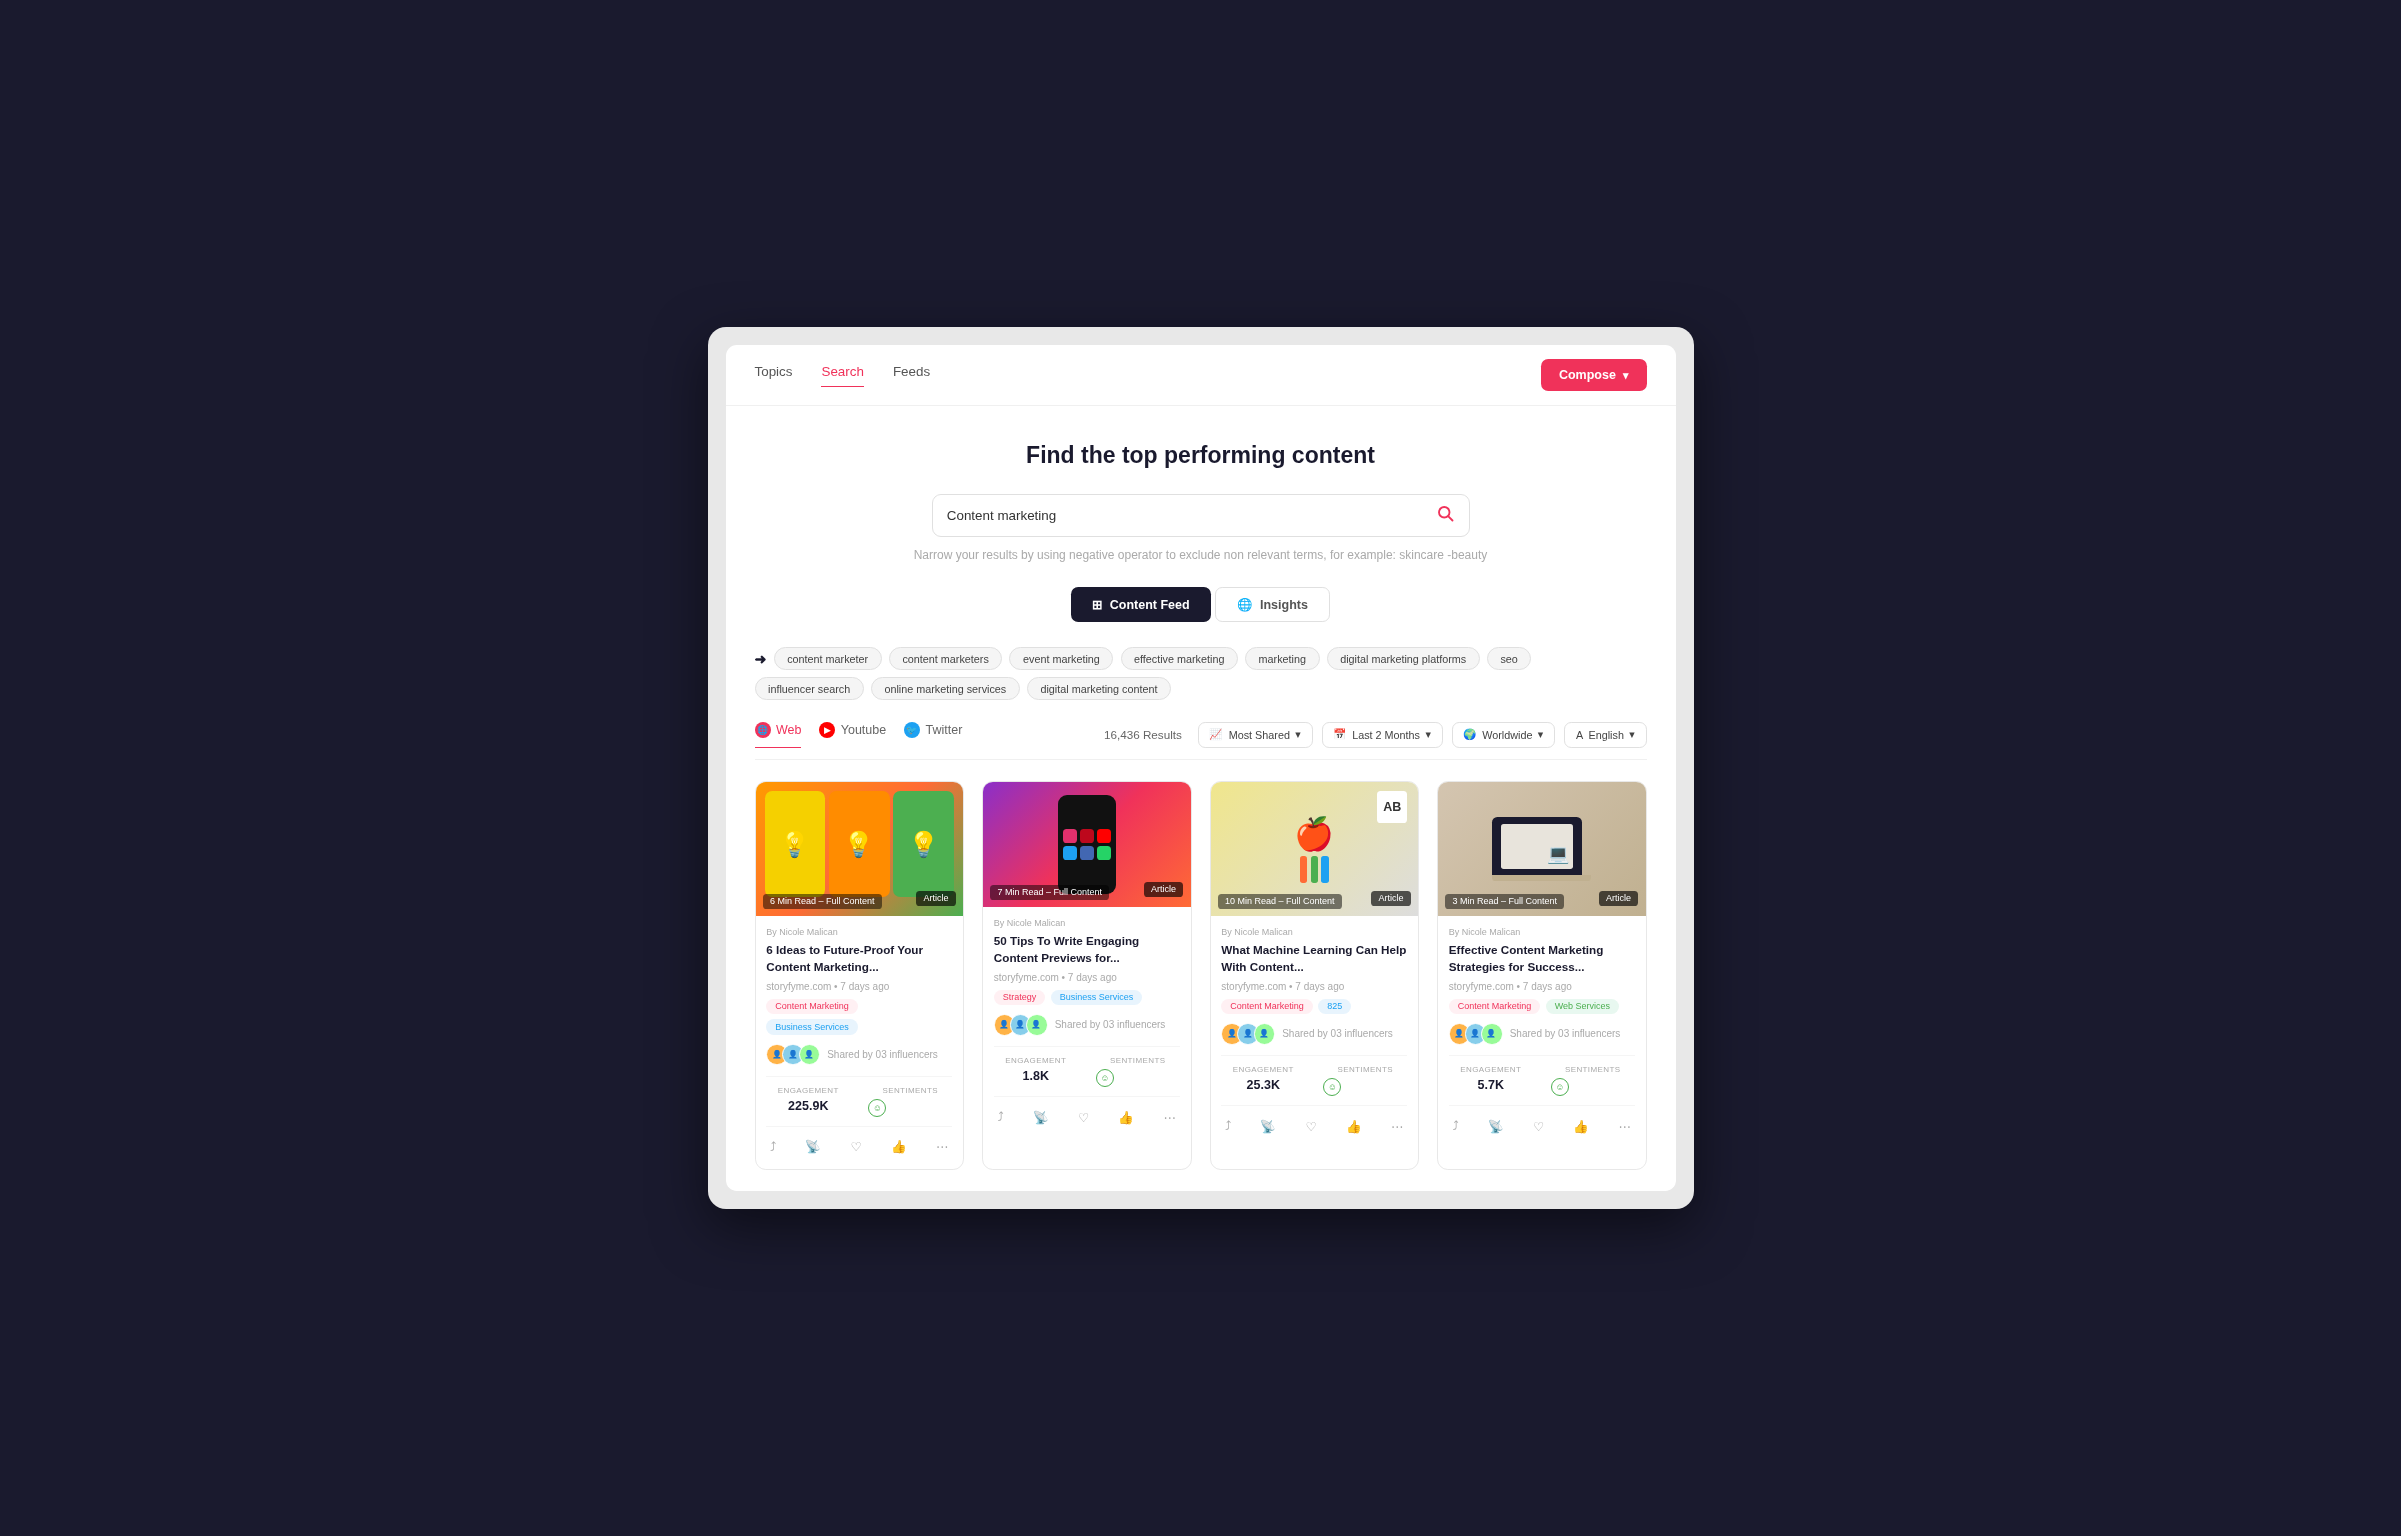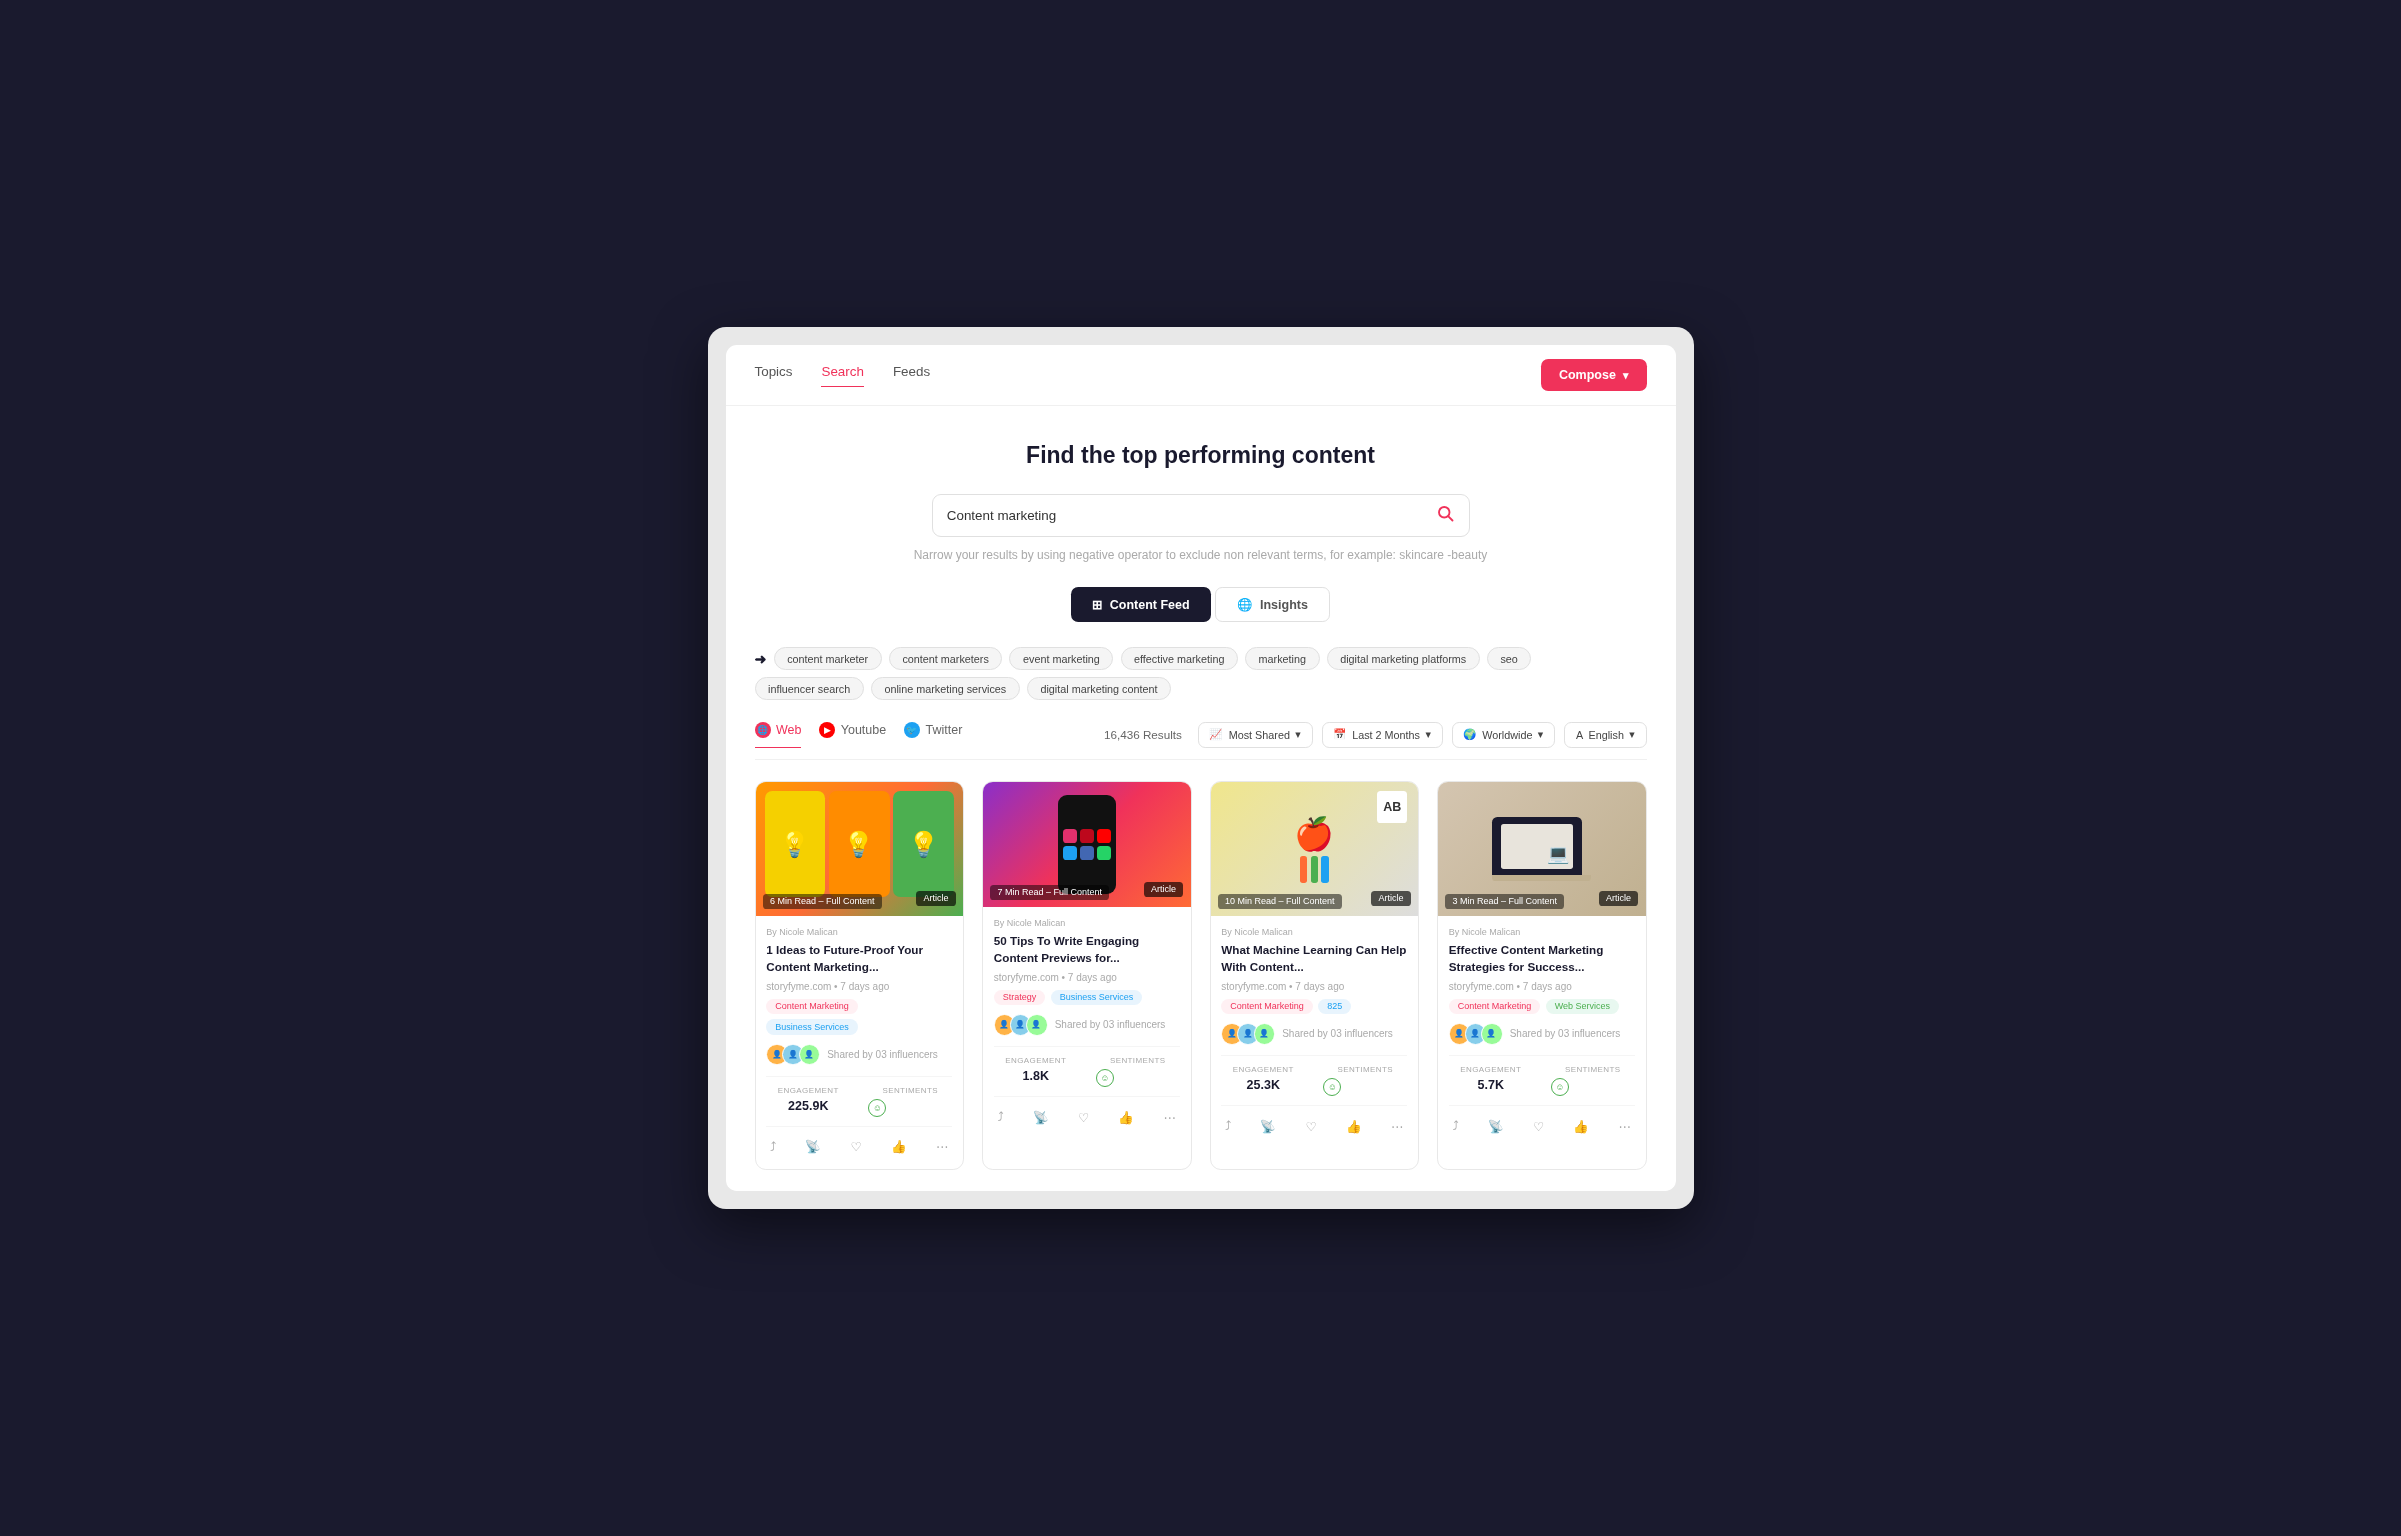--- a/index.html
+++ b/index.html
@@ -575,7 +575,7 @@
           </div>
           <div class="card-body">
             <div class="card-author">By Nicole Malican</div>
-            <div class="card-title">1 Ideas to Future-Proof Your Content Marketing...</div>
+            <div class="card-title">6 Ideas to Future-Proof Your Content Marketing...</div>
             <div class="card-source">storyfyme.com • 7 days ago</div>
             <div class="card-tags">
               <span class="card-tag">Content Marketing</span>

